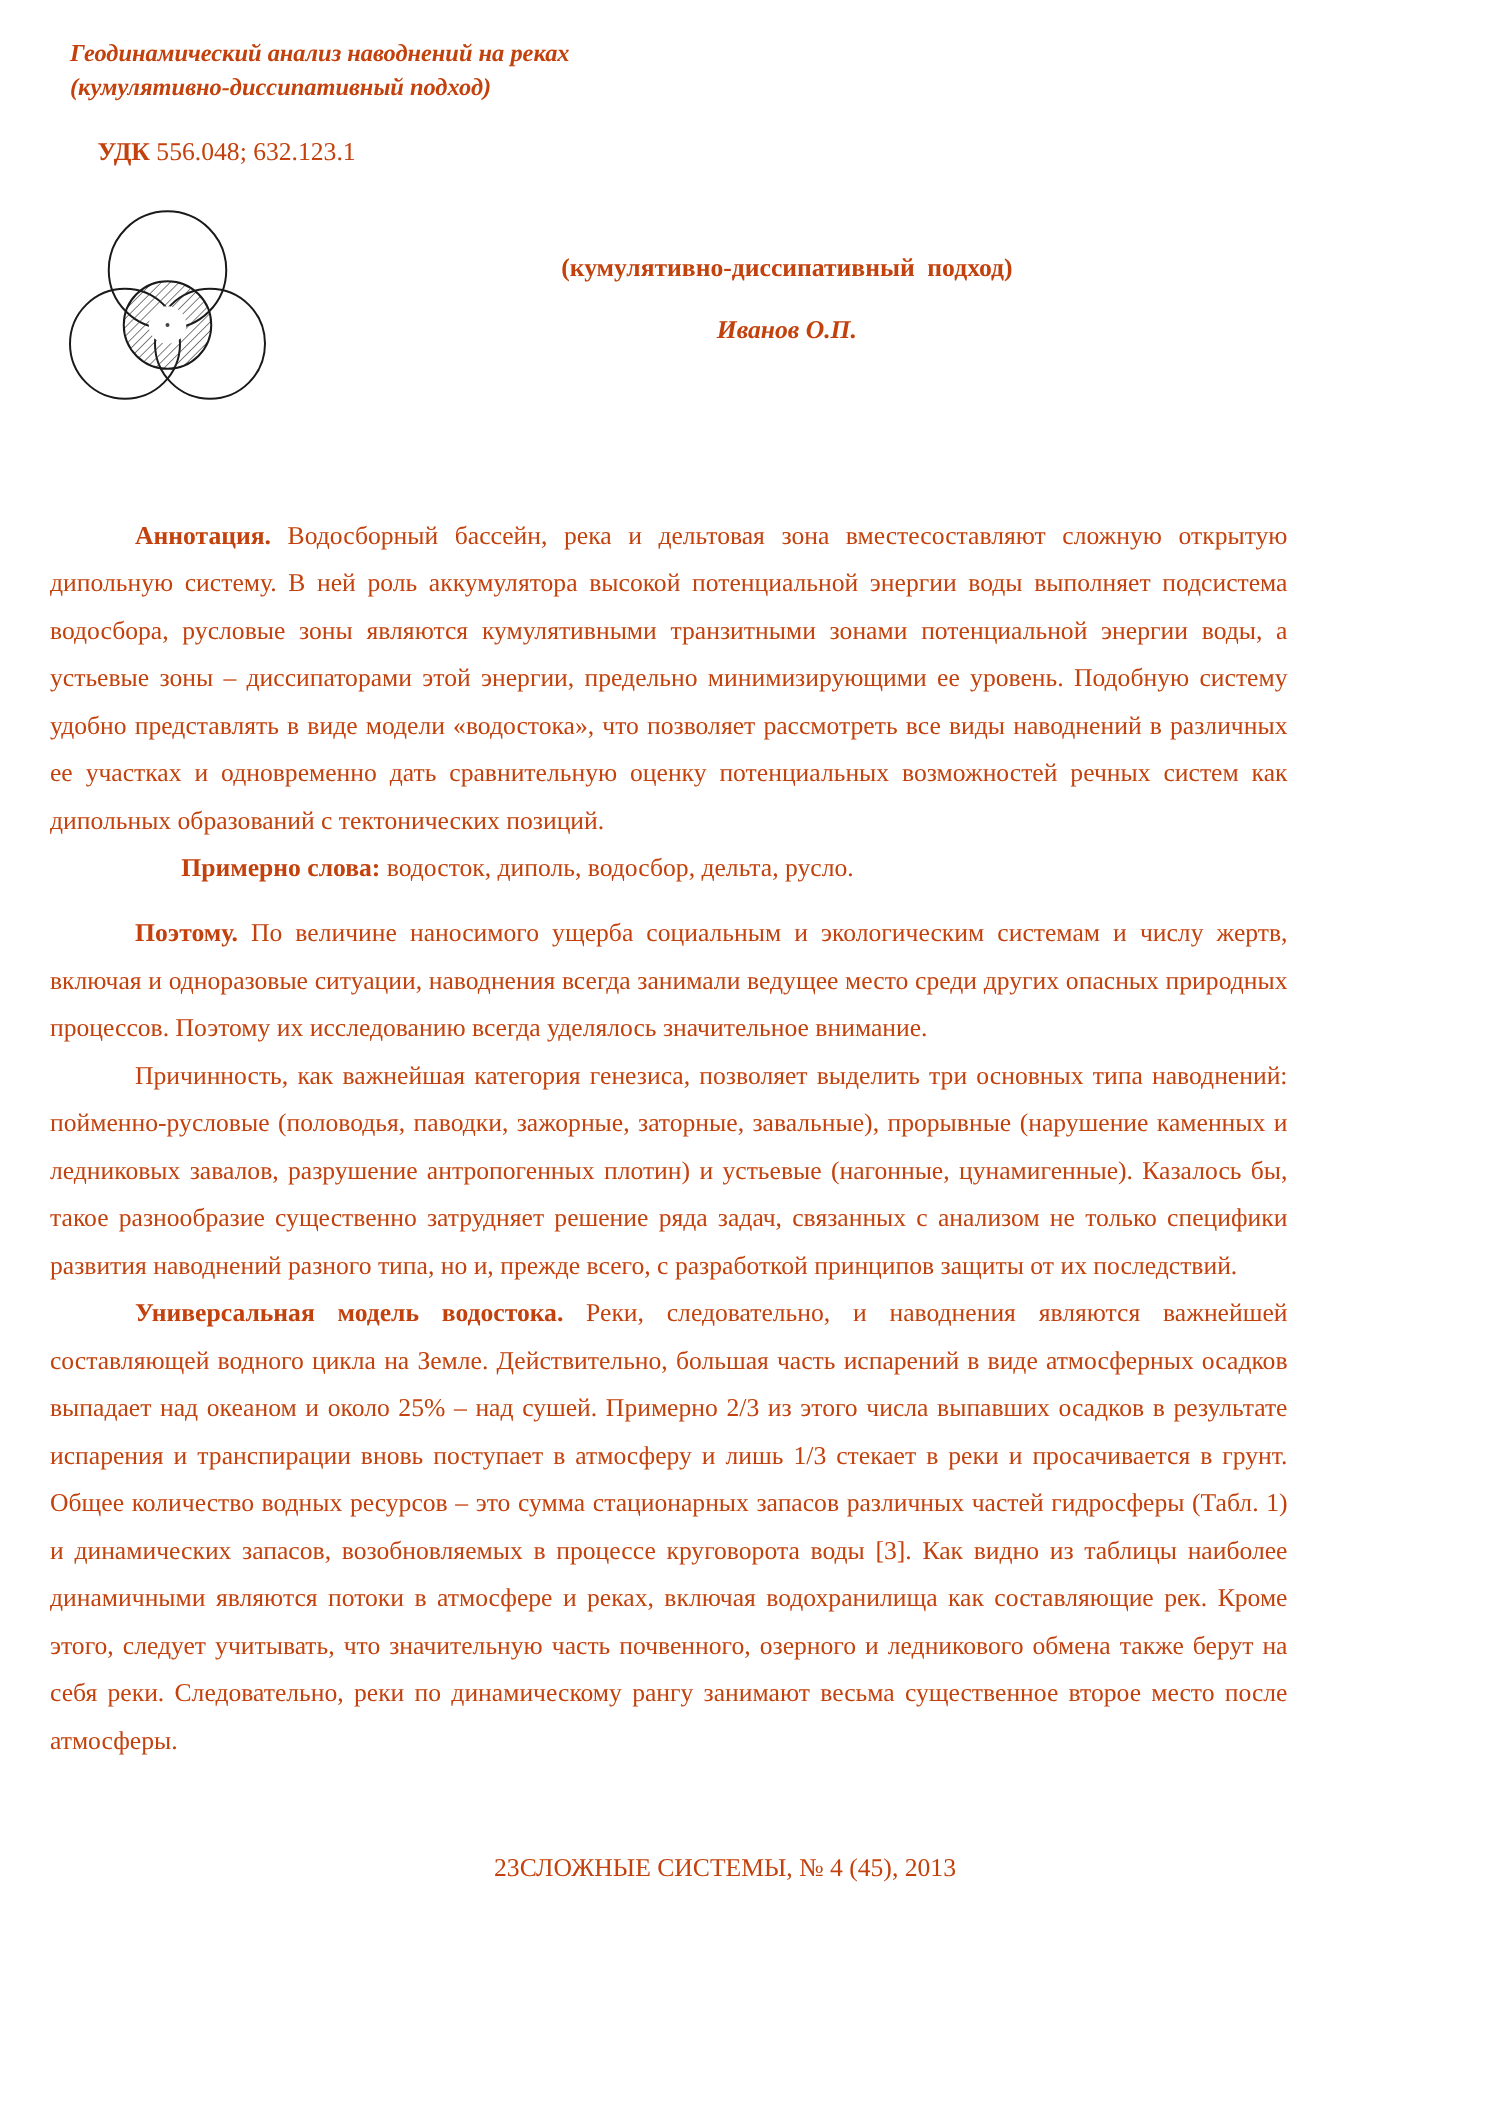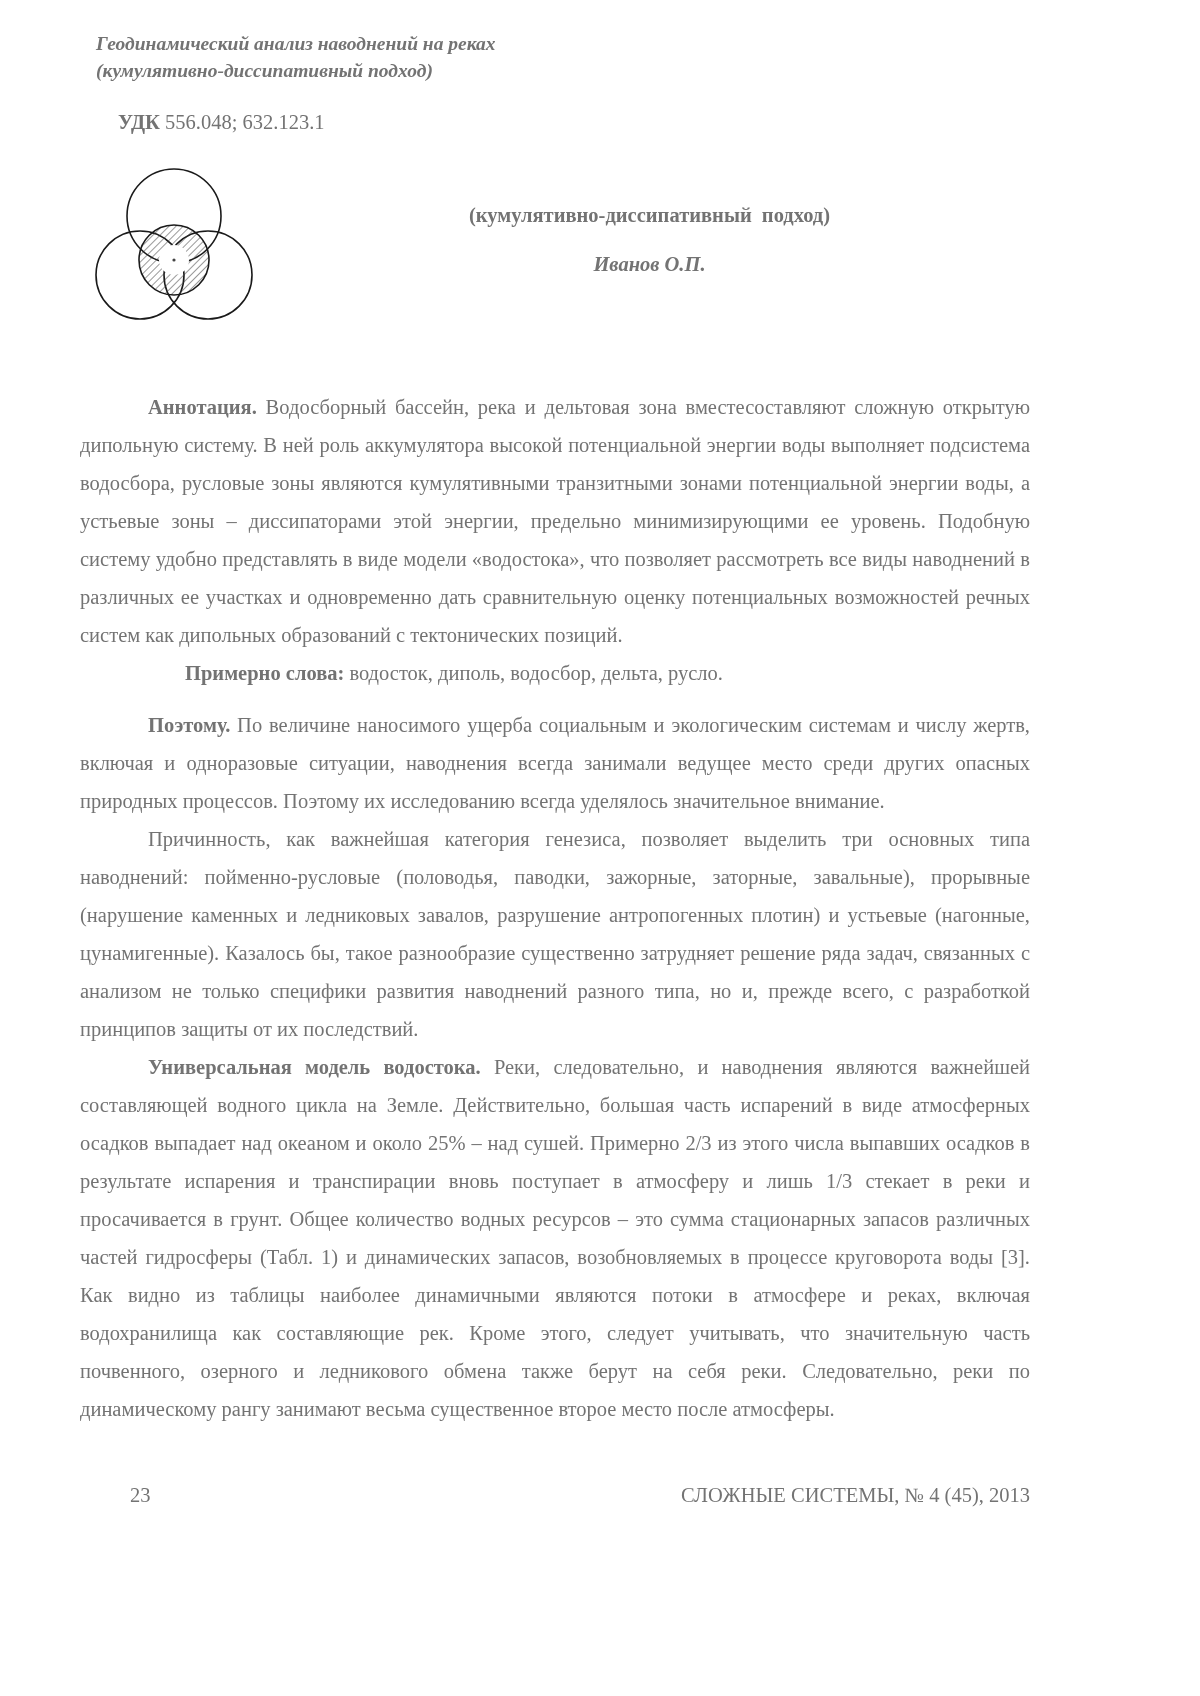--- a/index.html
+++ b/index.html
@@ -9,9 +9,9 @@
     width: 1200px;
     height: 1696px;
     box-sizing: border-box;
-    padding: 30px 170px 0 80px;
+    padding: 30px 170px 0 40px;
     font-family: "Liberation Serif", "DejaVu Serif", serif;
-    color: #737373;
+    color: #c2410c;
     font-size: 20.5px;
   }
   .running-header {

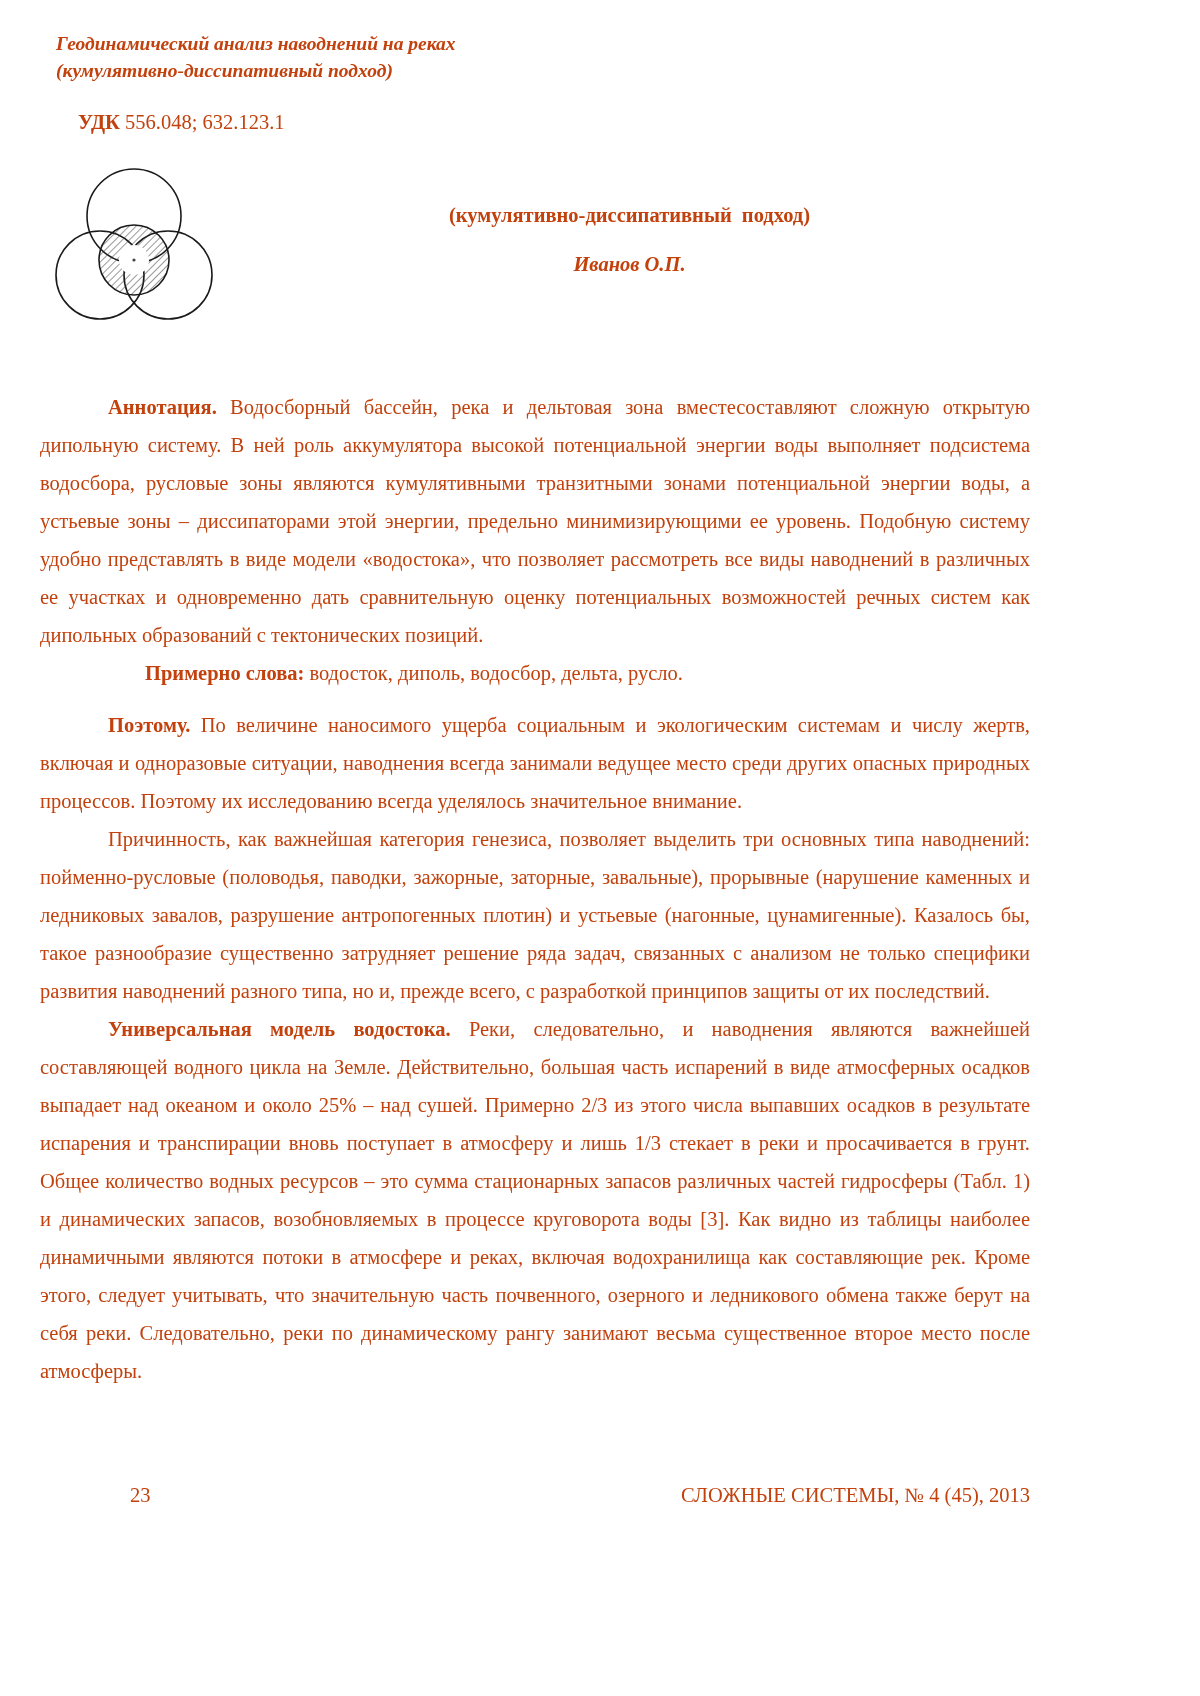--- a/index.html
+++ b/index.html
@@ -60,7 +60,7 @@
     font-size: 20.5px;
     margin-top: 26px;
   }
-  .body-text { margin-top: 49px; }
+  .body-text { margin-top: 70px; }
   p.para {
     margin: 0;
     text-align: justify;

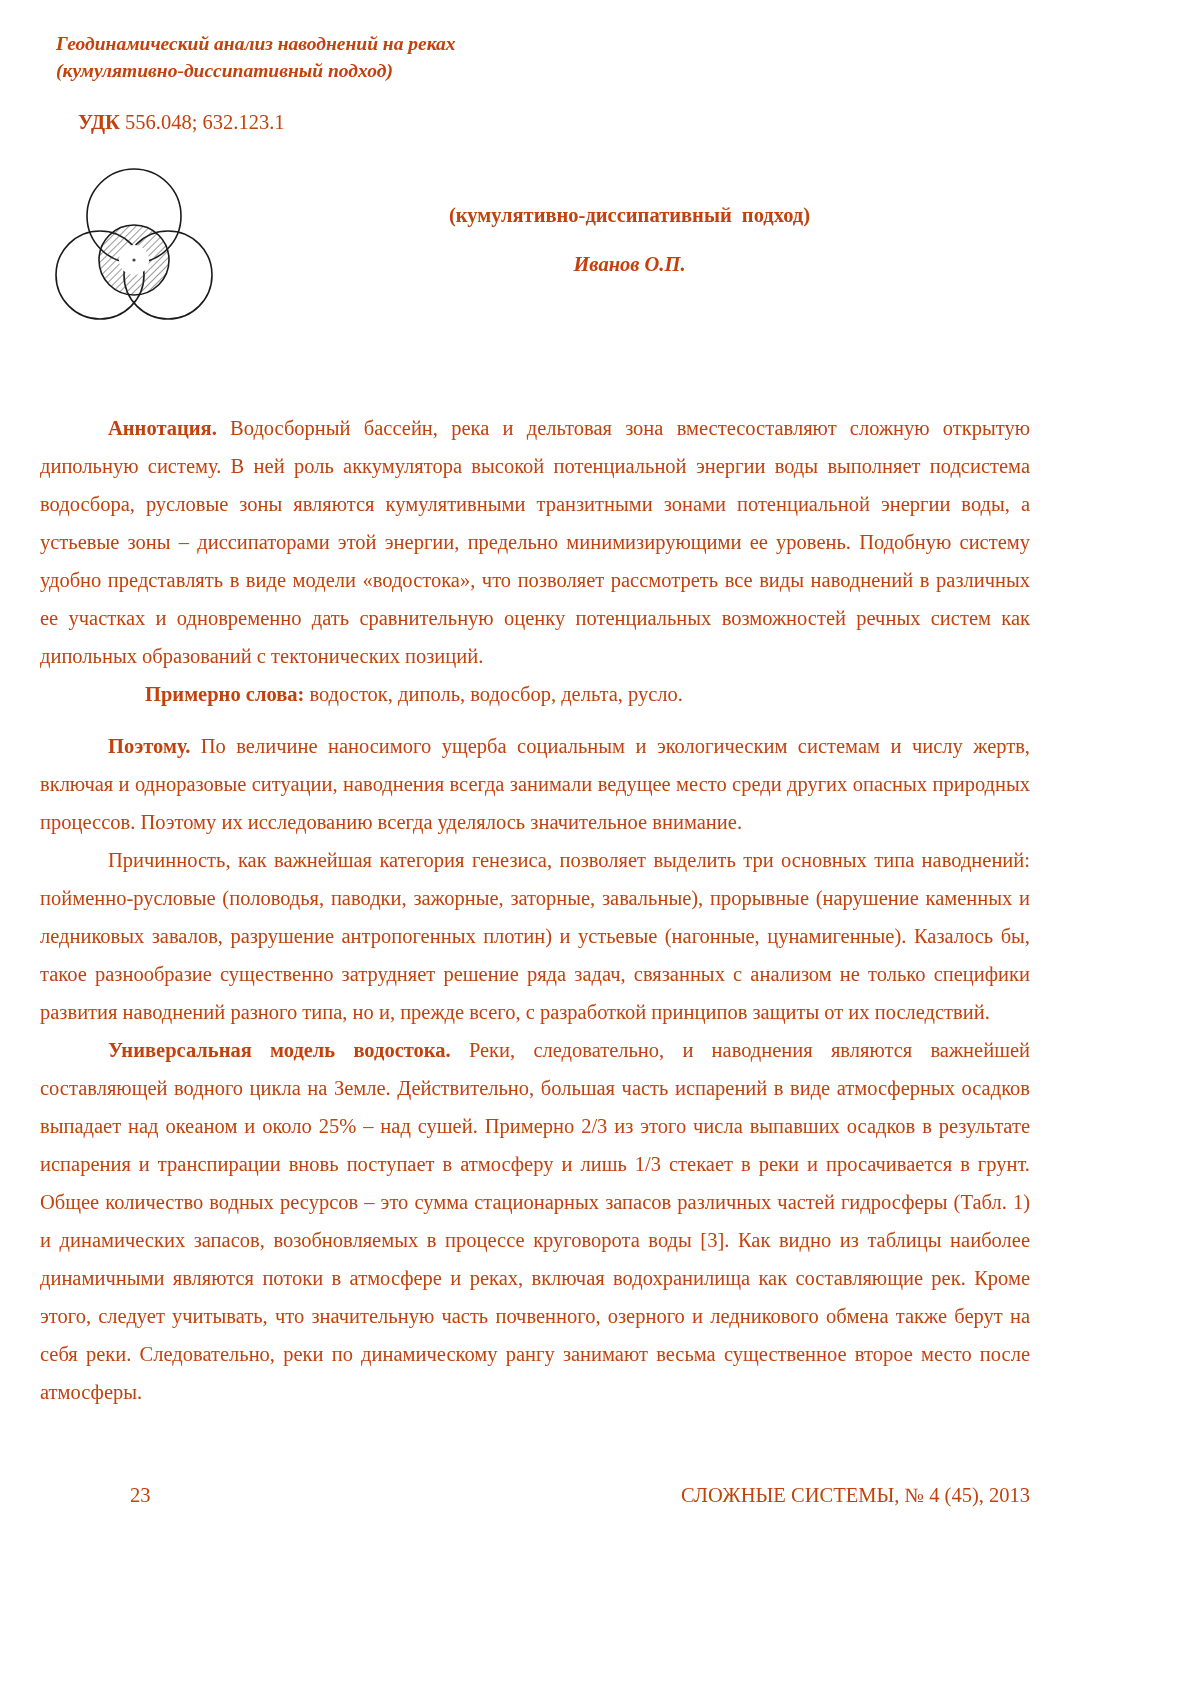--- a/index.html
+++ b/index.html
@@ -82,7 +82,7 @@
     right: 170px;
     top: 1484px;
     display: flex;
-    justify-content: space-between;
+    justify-content: center;
     align-items: baseline;
     font-size: 20.5px;
   }

